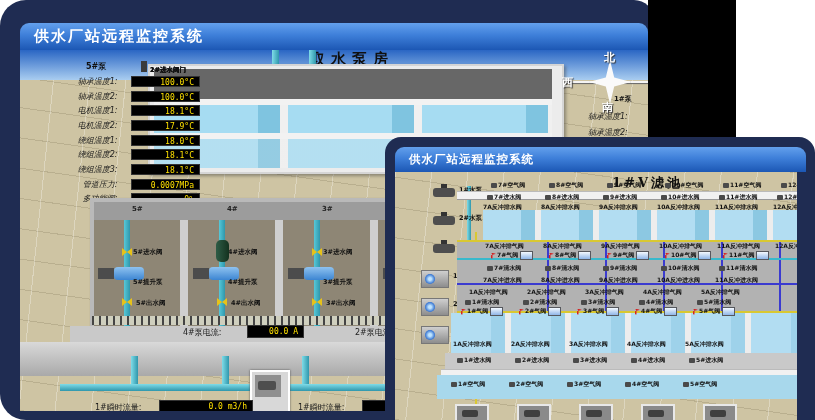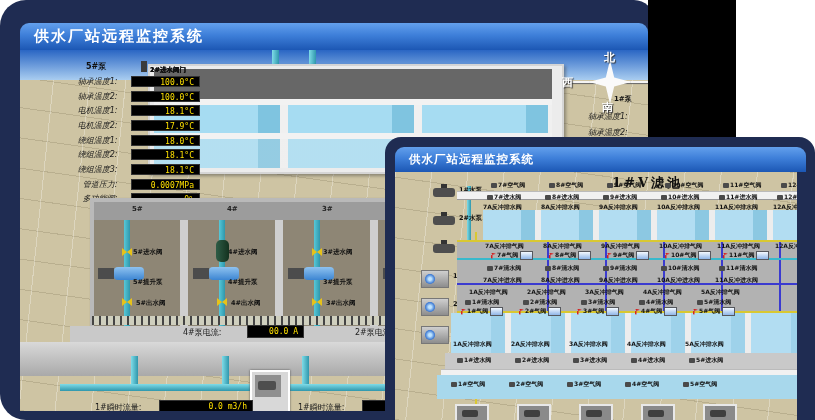--- a/index.html
+++ b/index.html
@@ -112,6 +112,7 @@
 <div class="abs canvas" id="w1canvas">
   <i id="sky"></i>
 
+  <s class="scene-title" style="left:290px;top:0px;font-size:15px;letter-spacing:6px">取水泵房</s>
 
   <i class="vstub" style="left:252px;top:-8px;height:40px"></i>
   <i class="vstub" style="left:289px;top:-8px;height:40px"></i>

